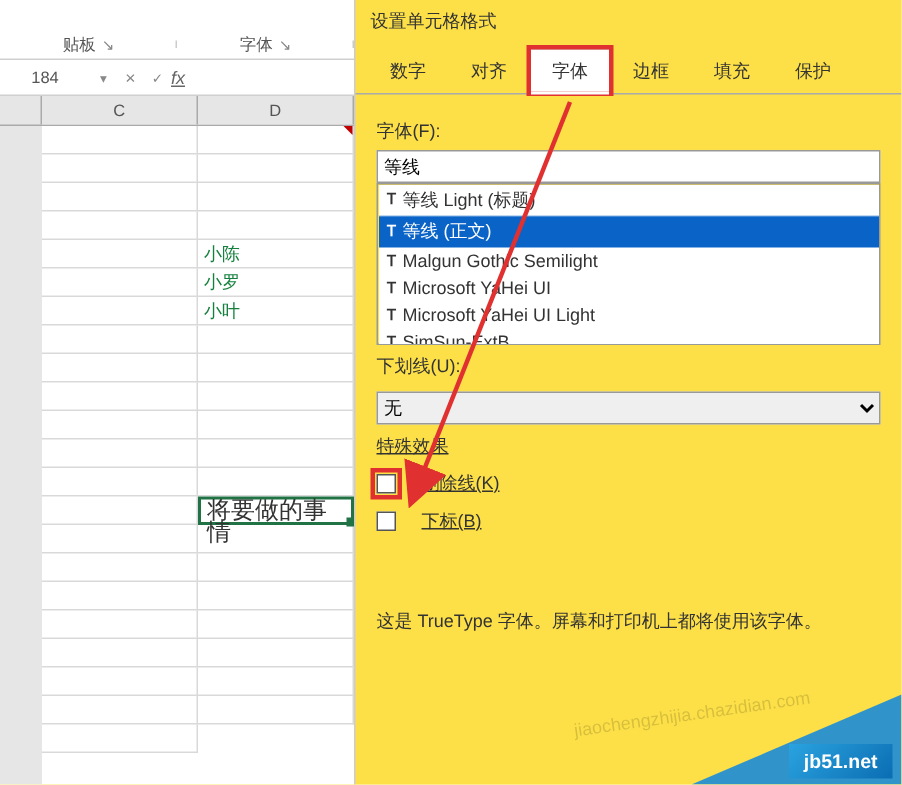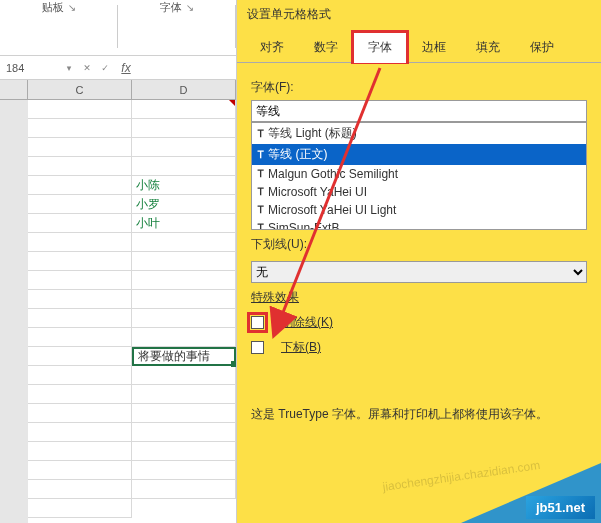--- a/index.html
+++ b/index.html
@@ -7,7 +7,7 @@
 
 
 .left-area { position: absolute; left: 0; top: 0; width: 236px; height: 523px; background: #fff; }
-.ribbon-frag { height: 56px; display: flex; padding-bottom: 2px; color: #555; border-bottom: 1px solid #d0d0d0; }
+.ribbon-frag { height: 40px; display: flex; align-items: flex-end; padding-bottom: 2px; color: #555; border-bottom: 1px solid #d0d0d0; }
 .ribbon-group { flex: 1; text-align: center; font-size: 11px; position: relative; }
 .ribbon-group::after { content: ""; position: absolute; right: 0; top: 5px; bottom: 5px; width: 1px; background: #ccc; }
 .dialog-launcher { font-size: 10px; margin-left: 4px; color: #888; }

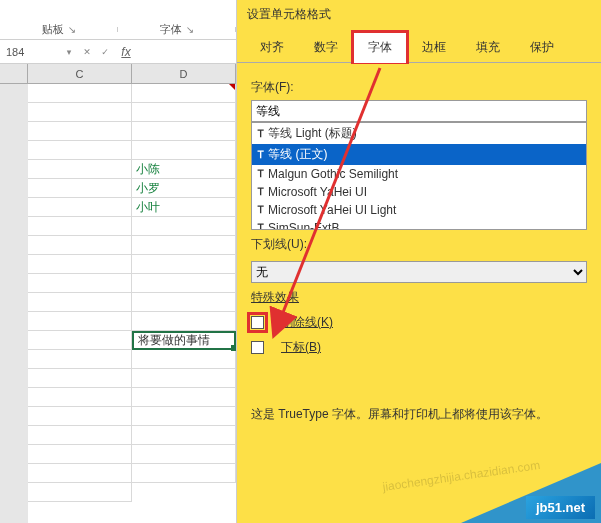--- a/index.html
+++ b/index.html
@@ -13,7 +13,7 @@
 .dialog-launcher { font-size: 10px; margin-left: 4px; color: #888; }
 
 .name-fx-row { height: 24px; display: flex; align-items: center; border-bottom: 1px solid #d0d0d0; }
-.name-box { width: 60px; padding: 0 6px; font-size: 11px; color: #555; }
+.name-box { width: 60px; padding: 0 6px; font-size: 11px; color: #555; text-align: center; }
 .nav-btn { width: 18px; text-align: center; color: #888; font-size: 9px; }
 .fx { width: 24px; text-align: center; font-style: italic; color: #666; text-decoration: underline; }
 

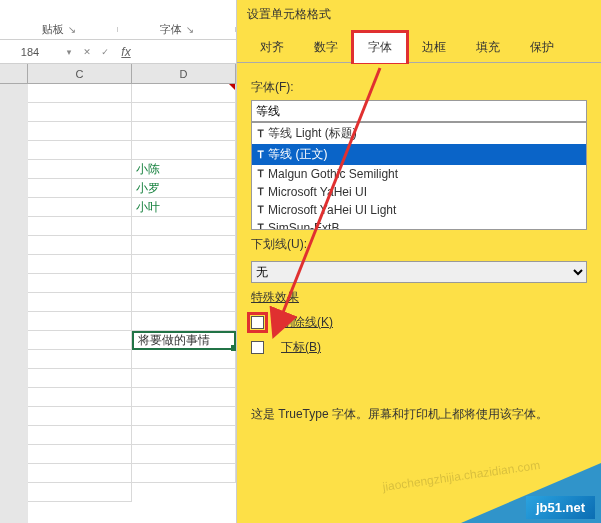--- a/index.html
+++ b/index.html
@@ -15,7 +15,7 @@
 .name-fx-row { height: 24px; display: flex; align-items: center; border-bottom: 1px solid #d0d0d0; }
 .name-box { width: 60px; padding: 0 6px; font-size: 11px; color: #555; text-align: center; }
 .nav-btn { width: 18px; text-align: center; color: #888; font-size: 9px; }
-.fx { width: 24px; text-align: center; font-style: italic; color: #666; text-decoration: underline; }
+.fx { width: 24px; text-align: left; font-style: italic; color: #666; text-decoration: underline; }
 
 .col-headers { height: 20px; display: flex; background: #e6e6e6; border-bottom: 1px solid #aaa; }
 .rowhead-spacer { width: 28px; border-right: 1px solid #aaa; }

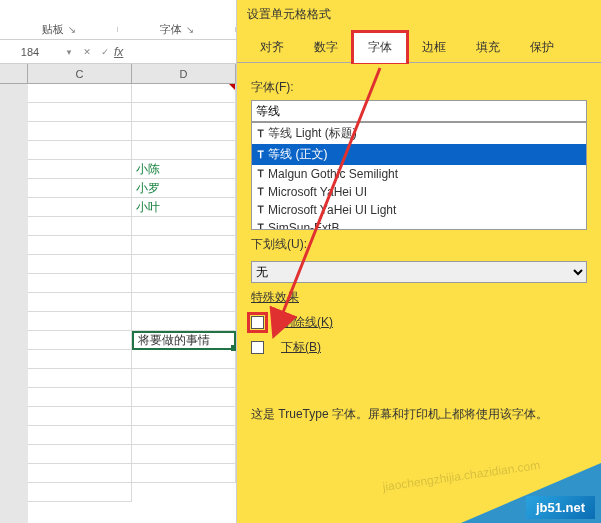--- a/index.html
+++ b/index.html
@@ -154,8 +154,8 @@
 <div class="dialog">
   <div class="dlg-title">设置单元格格式</div>
   <div class="tabs">
+    <div class="tab">数字</div>
     <div class="tab">对齐</div>
-    <div class="tab">数字</div>
     <div class="tab active hl">字体</div>
     <div class="tab">边框</div>
     <div class="tab">填充</div>

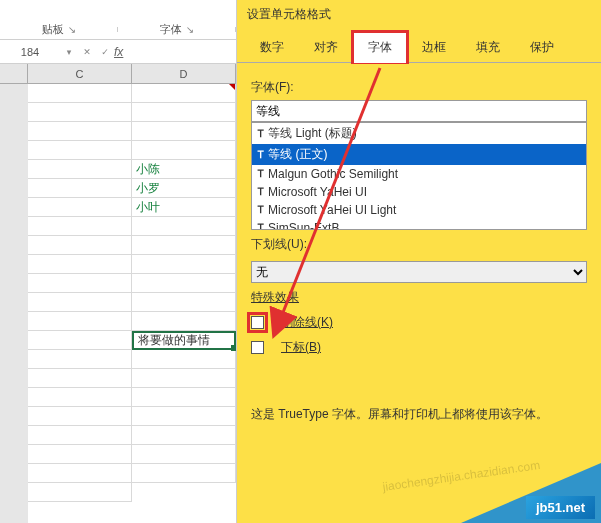--- a/index.html
+++ b/index.html
@@ -29,7 +29,7 @@
 .col-d .cell:first-child { position: relative; }
 .red-tri { position: absolute; right: 0; top: 0; width: 0; height: 0; border-top: 6px solid #c00000; border-left: 6px solid transparent; }
 
-.editing { position: absolute; left: 50%; top: calc(19px * 13); width: 50%; height: 19px; border: 2px solid #217346; background: #fff; padding: 0 4px; line-height: 15px; font-size: 12px; }
+.editing { position: absolute; left: 50%; top: calc(19px * 13); width: 50%; height: 19px; border: 2px solid #217346; background: #fff; padding: 0 4px; line-height: 15px; font-size: 16px; }
 .editing::after { content:""; position:absolute; right:-3px; bottom:-3px; width:6px; height:6px; background:#217346; }
 
 

